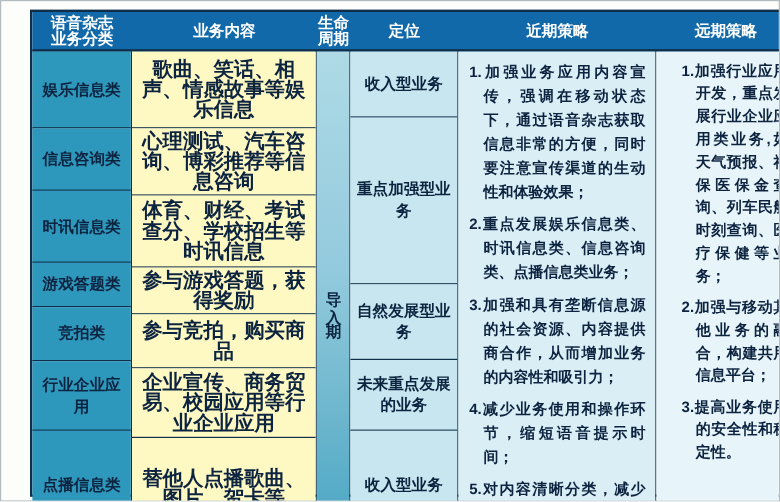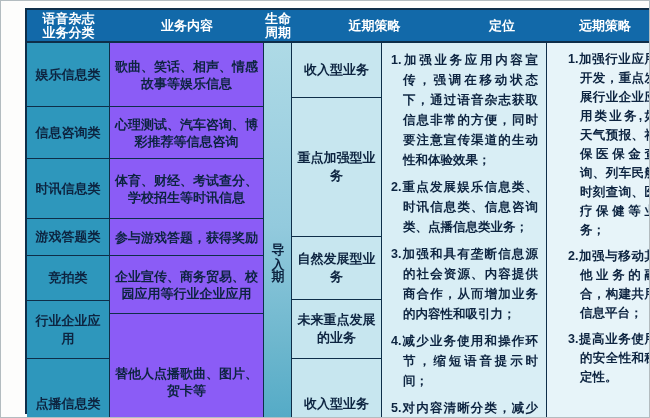--- a/index.html
+++ b/index.html
@@ -70,8 +70,8 @@
       <div class="hcell c2">业务内容</div>
       <div class="hcell c3">生命
 周期</div>
+      <div class="hcell c4">定位</div>
       <div class="hcell c5">近期策略</div>
-      <div class="hcell c4">定位</div>
       <div class="hcell c6">远期策略</div>
     </div>
 

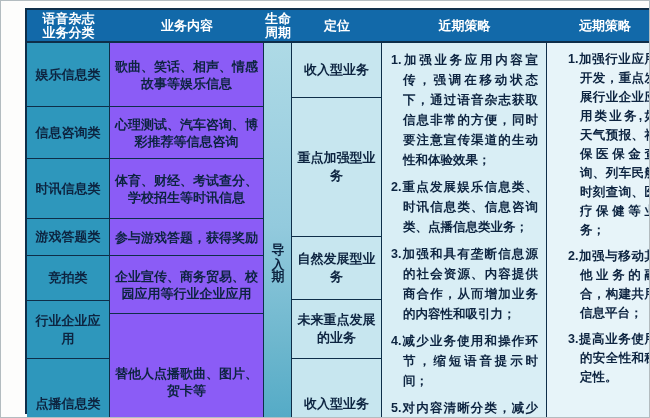--- a/index.html
+++ b/index.html
@@ -38,7 +38,7 @@
   }
   .cell.last{border-bottom:none;flex:1;}
   .cat{background:#2e97bc;font-size:13px;}
-  .cont{background:#8b5cf6;font-size:13px;line-height:17px;}
+  .cont{background:#fef9c3;font-size:17px;line-height:17px;}
   .c3-cell{
     flex:1;border-bottom:none;
     background:linear-gradient(180deg,#aedae6 0%,#93cadd 45%,#6cb6cd 75%,#4aa6c4 100%);

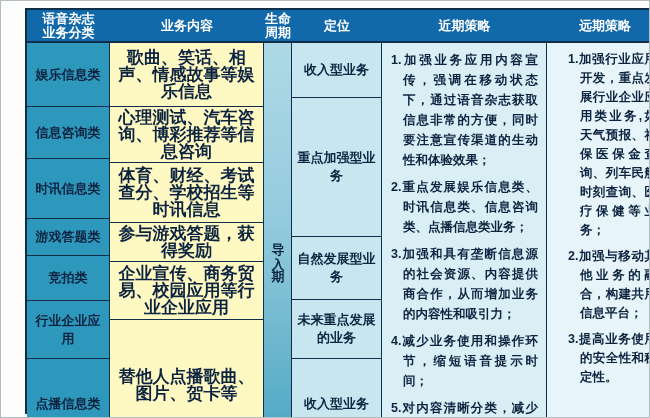--- a/index.html
+++ b/index.html
@@ -92,6 +92,7 @@
         <div class="cell cont" style="flex:0 0 52px">心理测试、汽车咨询、博彩推荐等信息咨询</div>
         <div class="cell cont" style="flex:0 0 60px">体育、财经、考试查分、学校招生等时讯信息</div>
         <div class="cell cont" style="flex:0 0 37px">参与游戏答题，获得奖励</div>
+        <div class="cell cont" style="flex:0 0 45px">参与竞拍，购买商品</div>
         <div class="cell cont" style="flex:0 0 58px">企业宣传、商务贸易、校园应用等行业企业应用</div>
         <div class="cell cont last">替他人点播歌曲、图片、贺卡等</div>
       </div>

